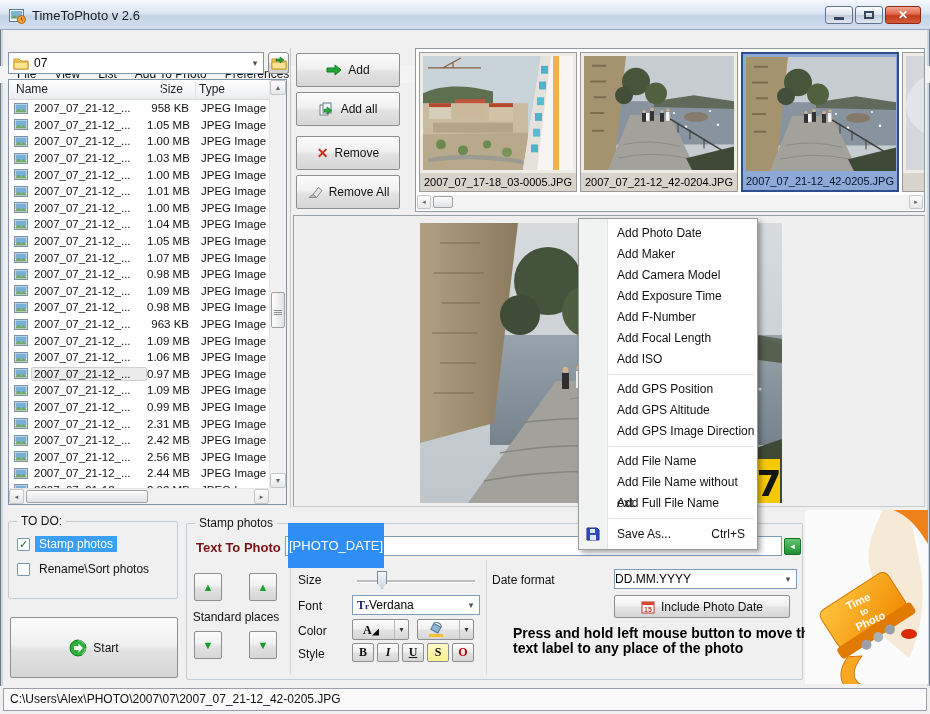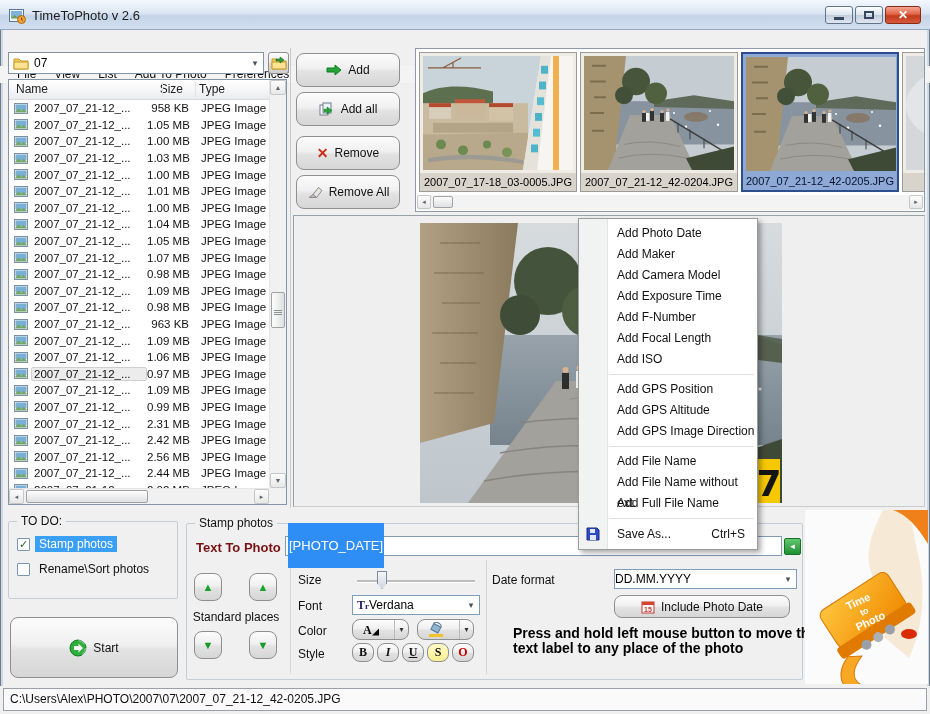--- a/index.html
+++ b/index.html
@@ -69,7 +69,7 @@
   .corner{position:absolute;right:0;bottom:0;width:17px;height:16px;background:#f1f1f1;}
 
   
-  .btn{border:1px solid #8e8f8f;border-radius:8px;font-size:12px;color:#111;
+  .btn{border:1px solid #8e8f8f;border-radius:2px;font-size:12px;color:#111;
     background:linear-gradient(#fcfcfc,#f0f0f0 45%,#e2e2e2 55%,#d6d6d6);
     display:flex;align-items:center;justify-content:center;gap:6px;}
   .act{position:absolute;left:296px;width:104px;height:34px;}

